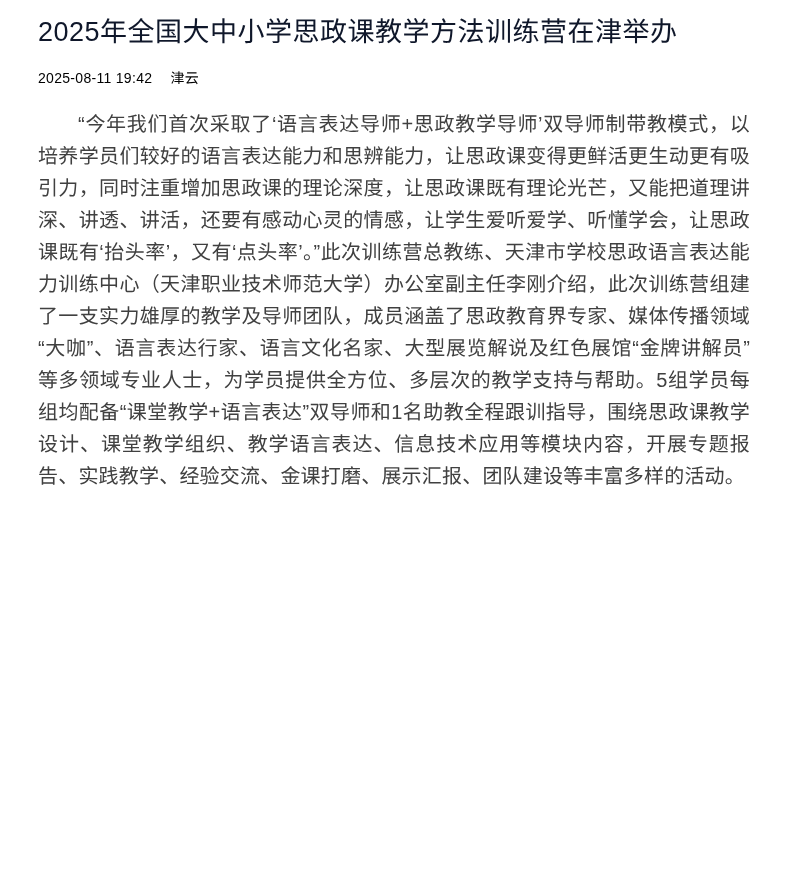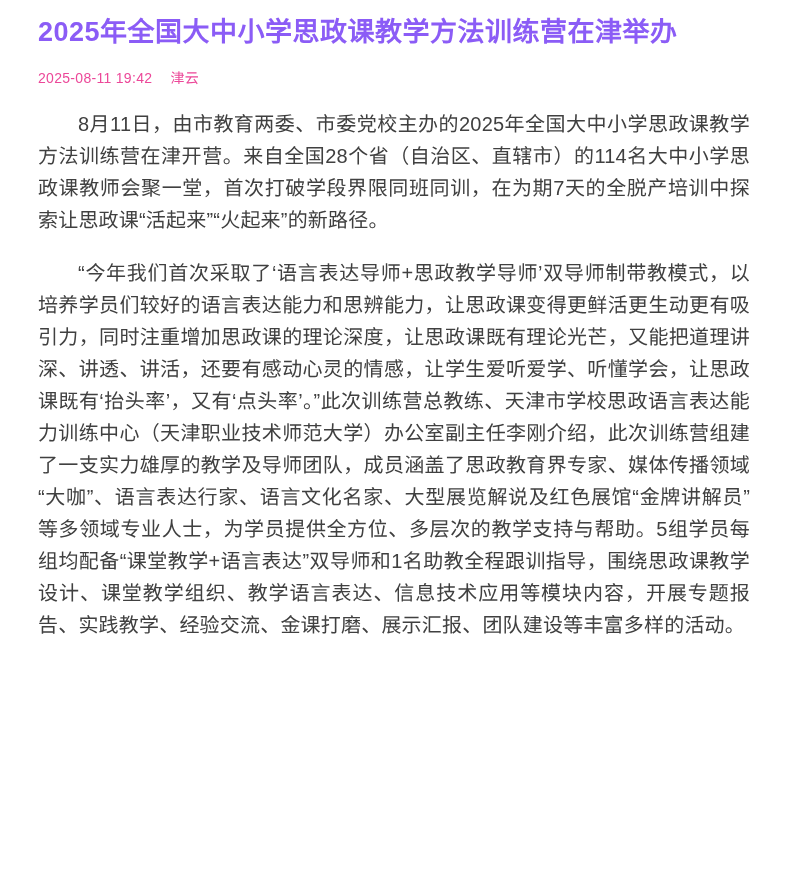--- a/index.html
+++ b/index.html
@@ -20,8 +20,8 @@
     margin: 14px 0 0 0;
     font-size: 27px;
     line-height: 1.25;
-    font-weight: 700;
-    color: #8b5cf6;
+    font-weight: 400;
+    color: #0f172a;
     letter-spacing: 0.5px;
   }
   .article-meta {

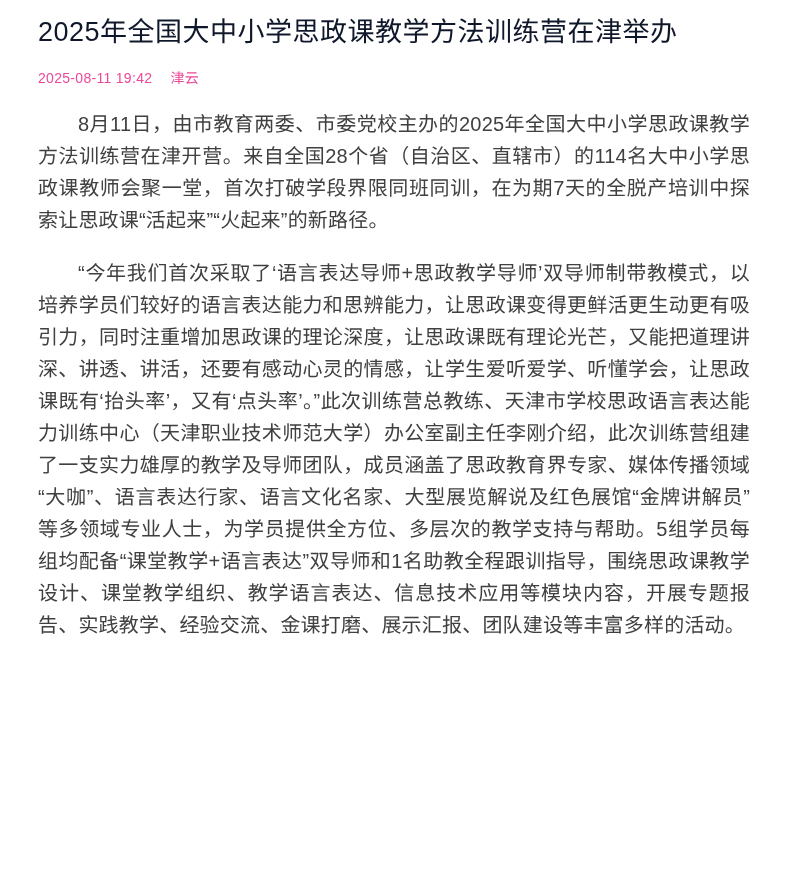--- a/index.html
+++ b/index.html
@@ -27,7 +27,7 @@
   .article-meta {
     margin-top: 17px;
     font-size: 14px;
-    color: #ec4899;
+    color: #000000;
     letter-spacing: 0.3px;
   }
   .article-meta .meta-date {

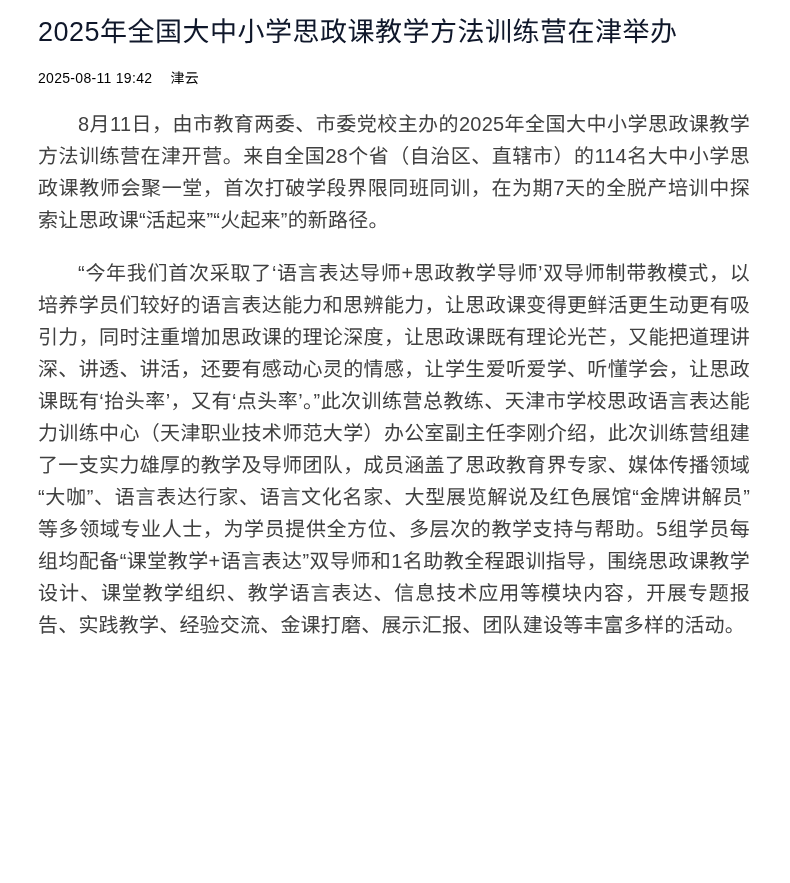--- a/index.html
+++ b/index.html
@@ -59,7 +59,6 @@
   </div>
 
   <div class="article-body">
-    <p>8月11日，由市教育两委、市委党校主办的2025年全国大中小学思政课教学方法训练营在津开营。来自全国28个省（自治区、直辖市）的114名大中小学思政课教师会聚一堂，首次打破学段界限同班同训，在为期7天的全脱产培训中探索让思政课“活起来”“火起来”的新路径。</p>
     <p>“今年我们首次采取了‘语言表达导师+思政教学导师’双导师制带教模式，以培养学员们较好的语言表达能力和思辨能力，让思政课变得更鲜活更生动更有吸引力，同时注重增加思政课的理论深度，让思政课既有理论光芒，又能把道理讲深、讲透、讲活，还要有感动心灵的情感，让学生爱听爱学、听懂学会，让思政课既有‘抬头率’，又有‘点头率’。”此次训练营总教练、天津市学校思政语言表达能力训练中心（天津职业技术师范大学）办公室副主任李刚介绍，此次训练营组建了一支实力雄厚的教学及导师团队，成员涵盖了思政教育界专家、媒体传播领域“大咖”、语言表达行家、语言文化名家、大型展览解说及红色展馆“金牌讲解员”等多领域专业人士，为学员提供全方位、多层次的教学支持与帮助。5组学员每组均配备“课堂教学+语言表达”双导师和1名助教全程跟训指导，围绕思政课教学设计、课堂教学组织、教学语言表达、信息技术应用等模块内容，开展专题报告、实践教学、经验交流、金课打磨、展示汇报、团队建设等丰富多样的活动。</p>
   </div>
 

